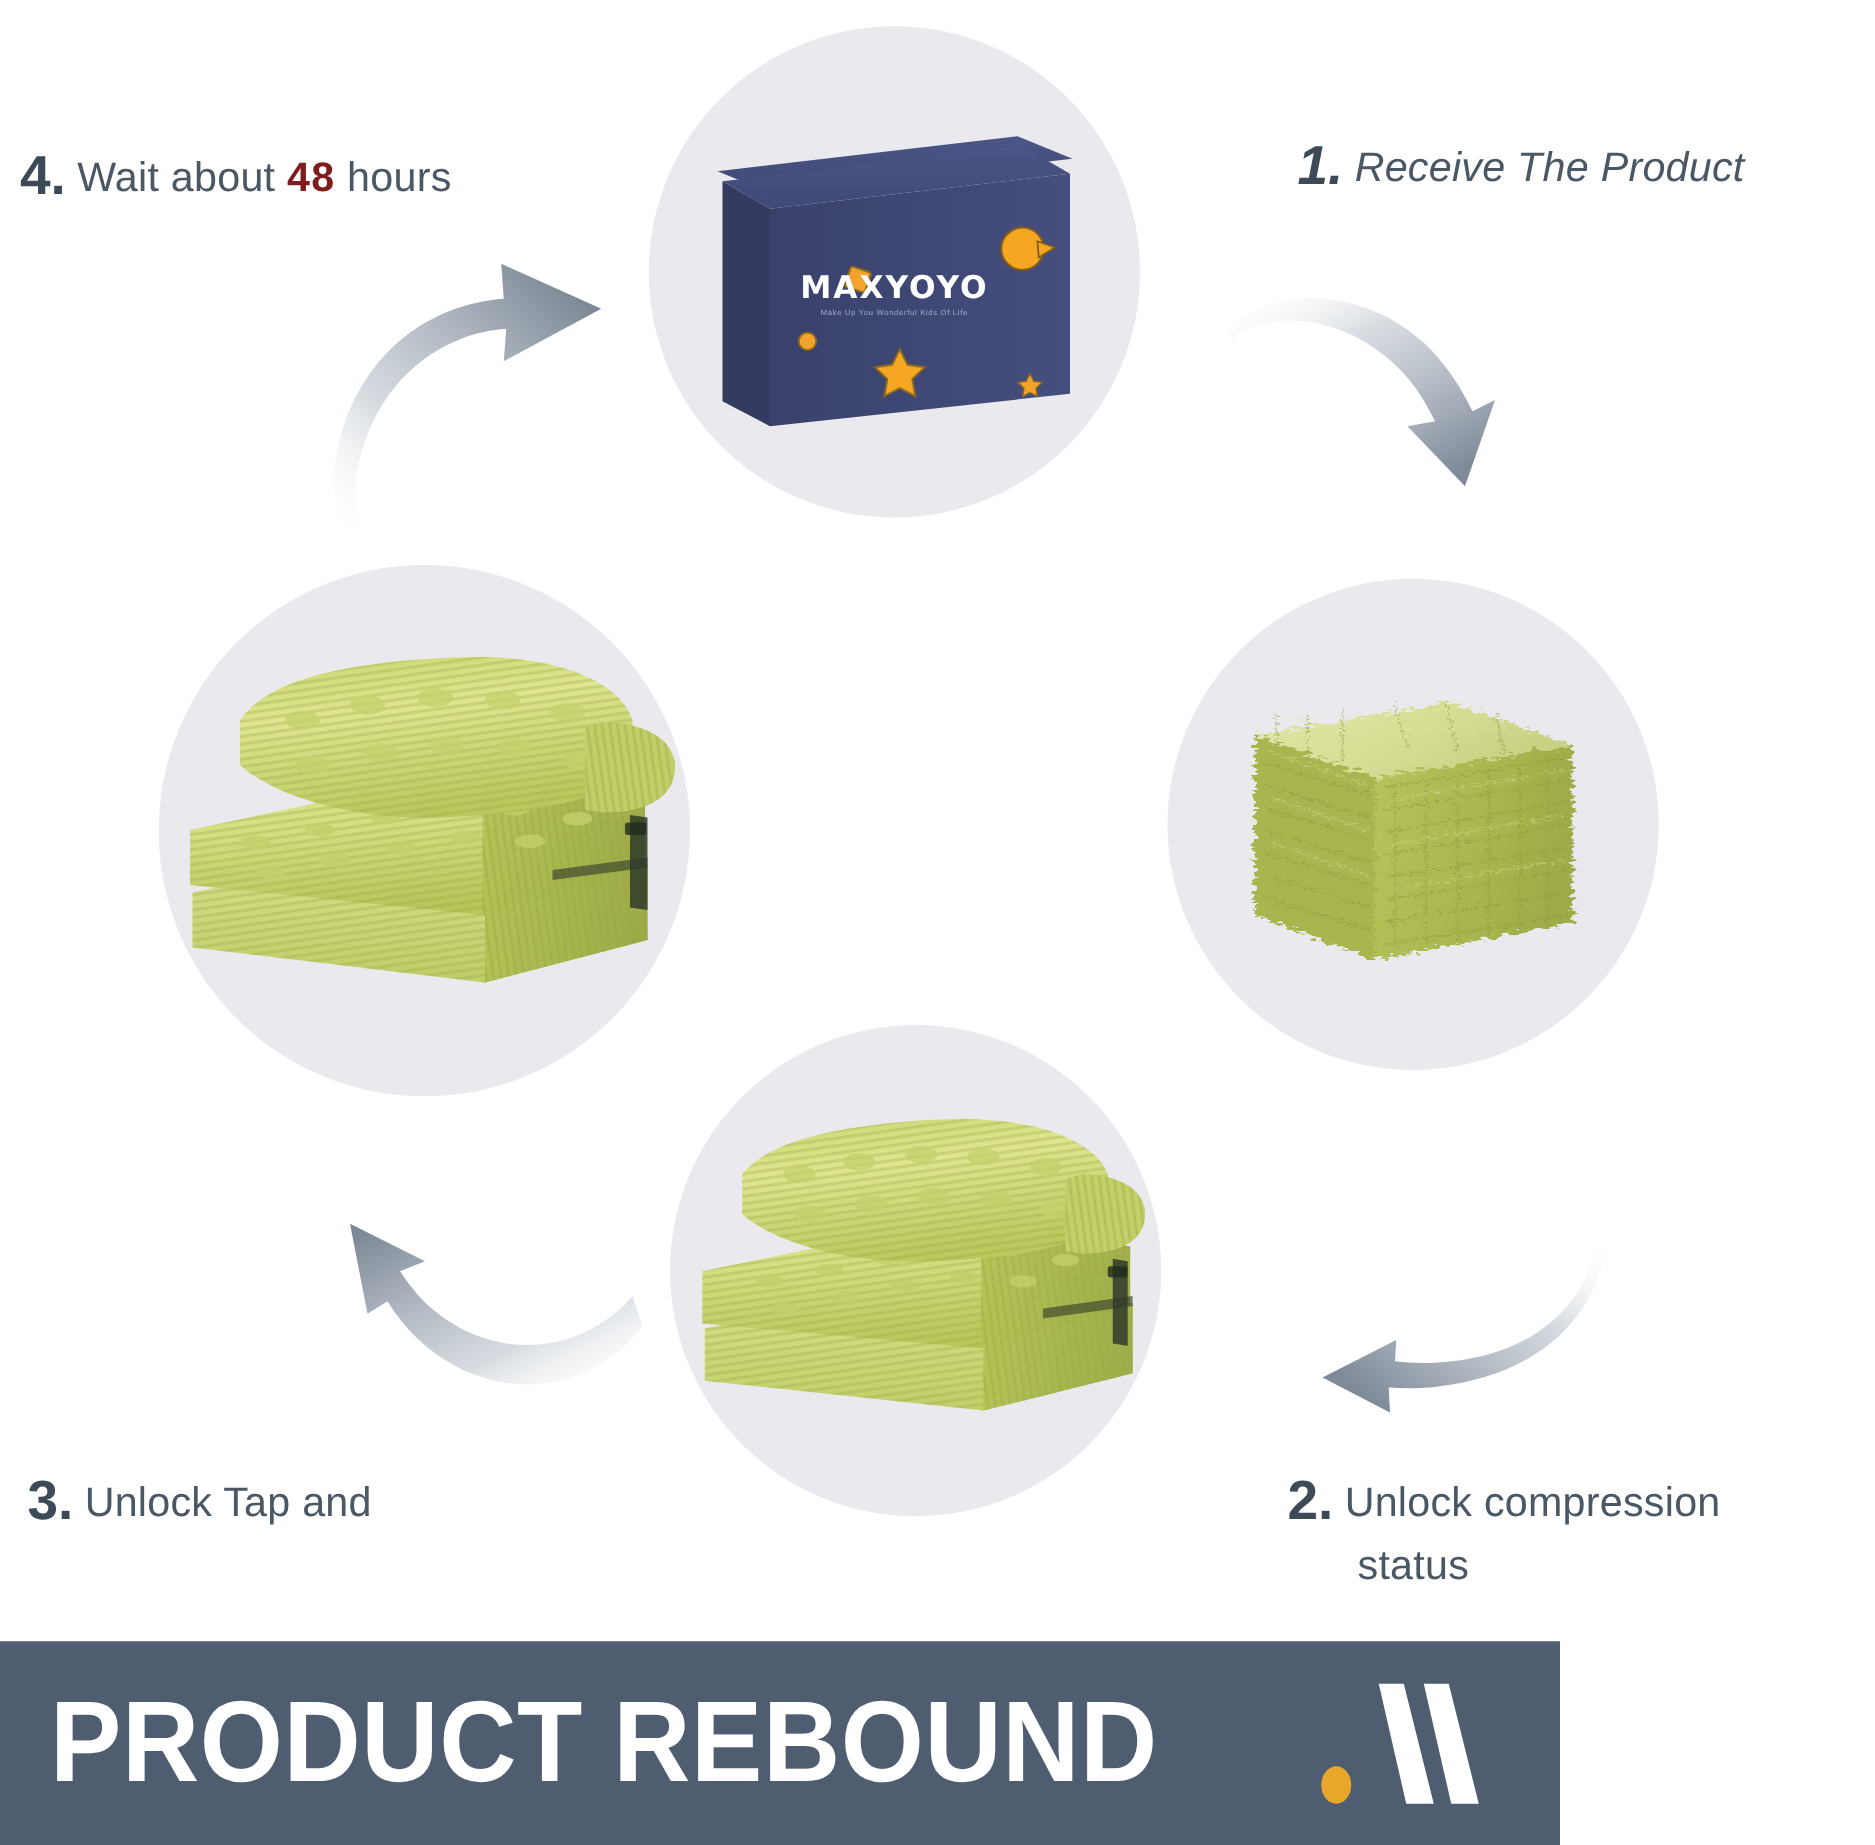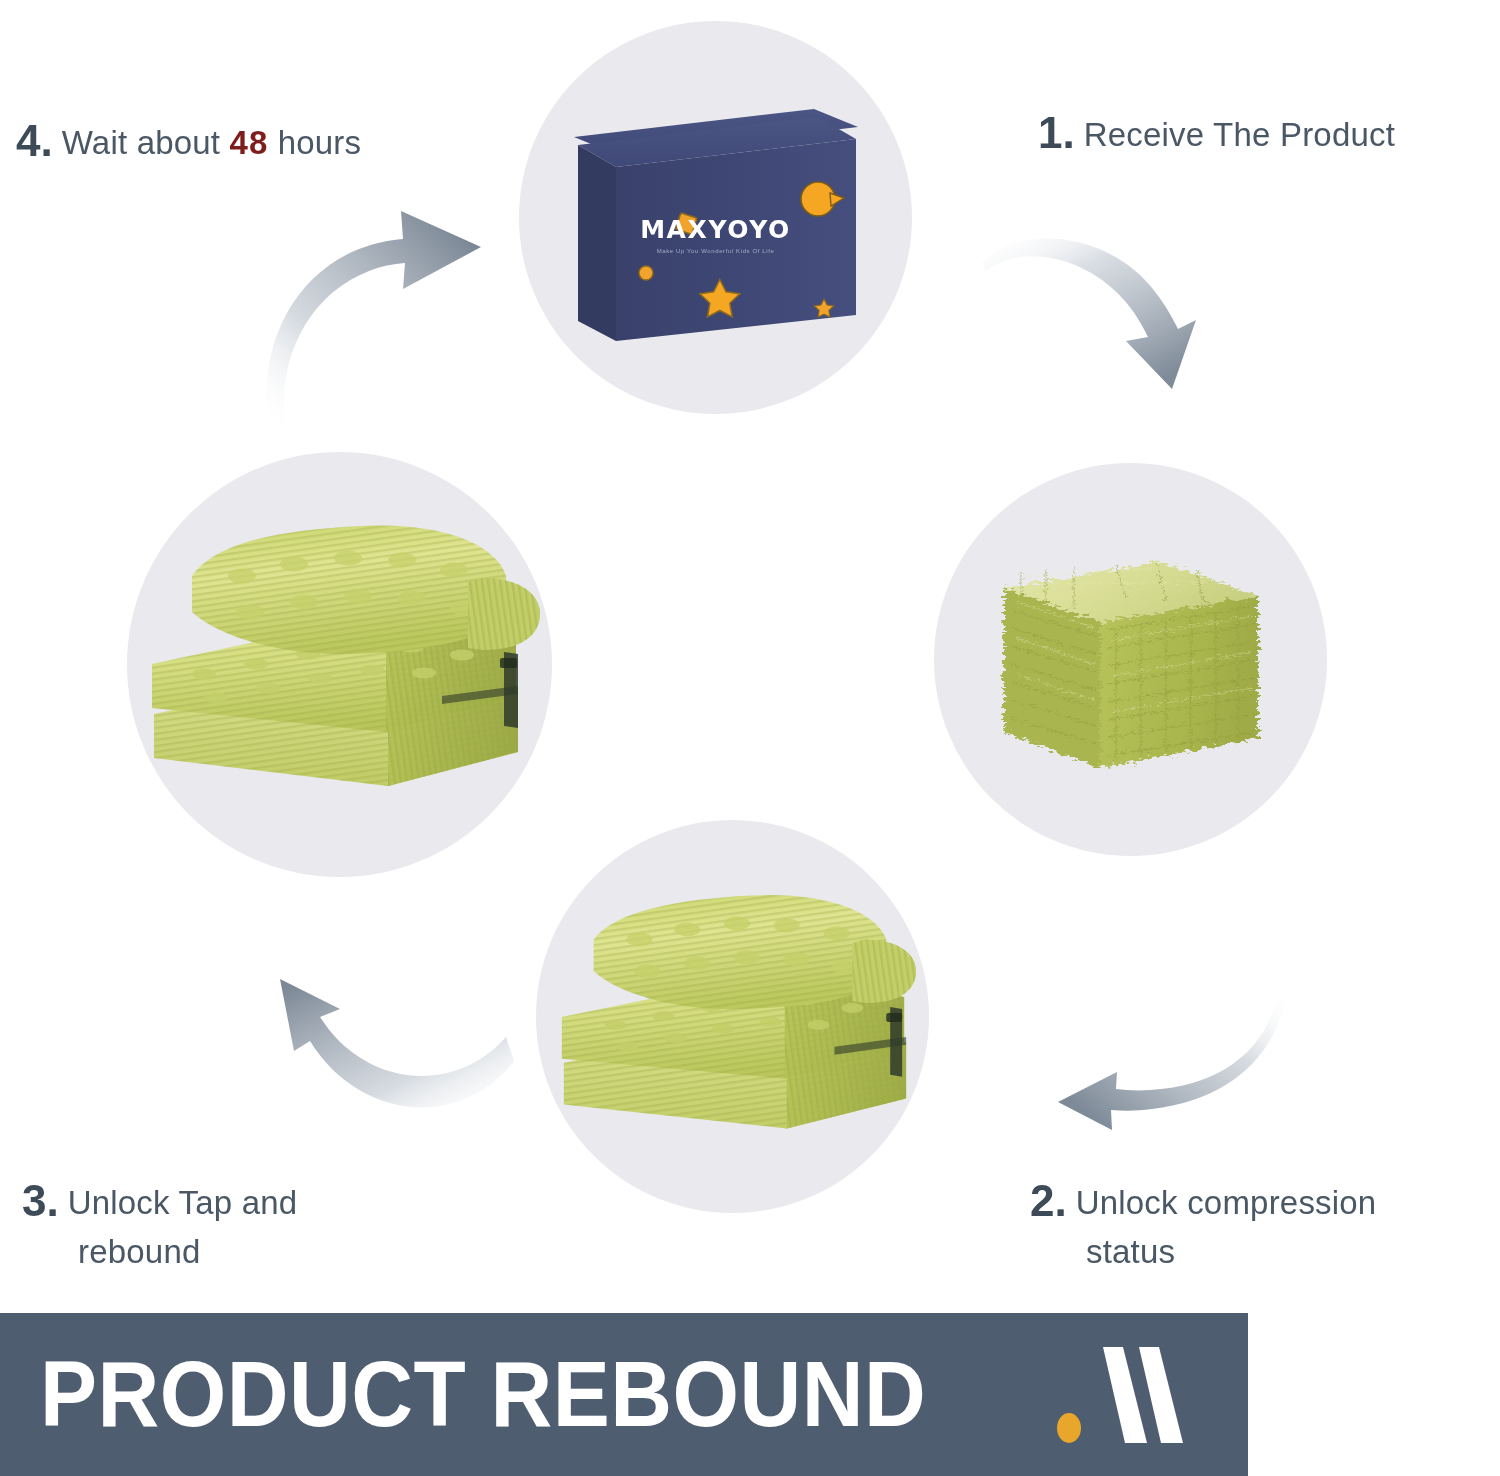--- a/index.html
+++ b/index.html
@@ -43,7 +43,7 @@
   .step-label b { font-weight:700; color:#7f1d1d; letter-spacing:1px; }
   .step-label .l2 { display:block; margin-left:56px; }
 
-  .lbl1 { left:1038px; top:104px;  width:430px; }
+  .lbl1 { left:1038px; top:104px;  width:430px;font-style:italic; }
   .lbl2 { left:1030px; top:1172px; width:440px; }
   .lbl3 { left:22px;   top:1172px; width:390px; }
   .lbl4 { left:16px;   top:112px;  width:470px; }

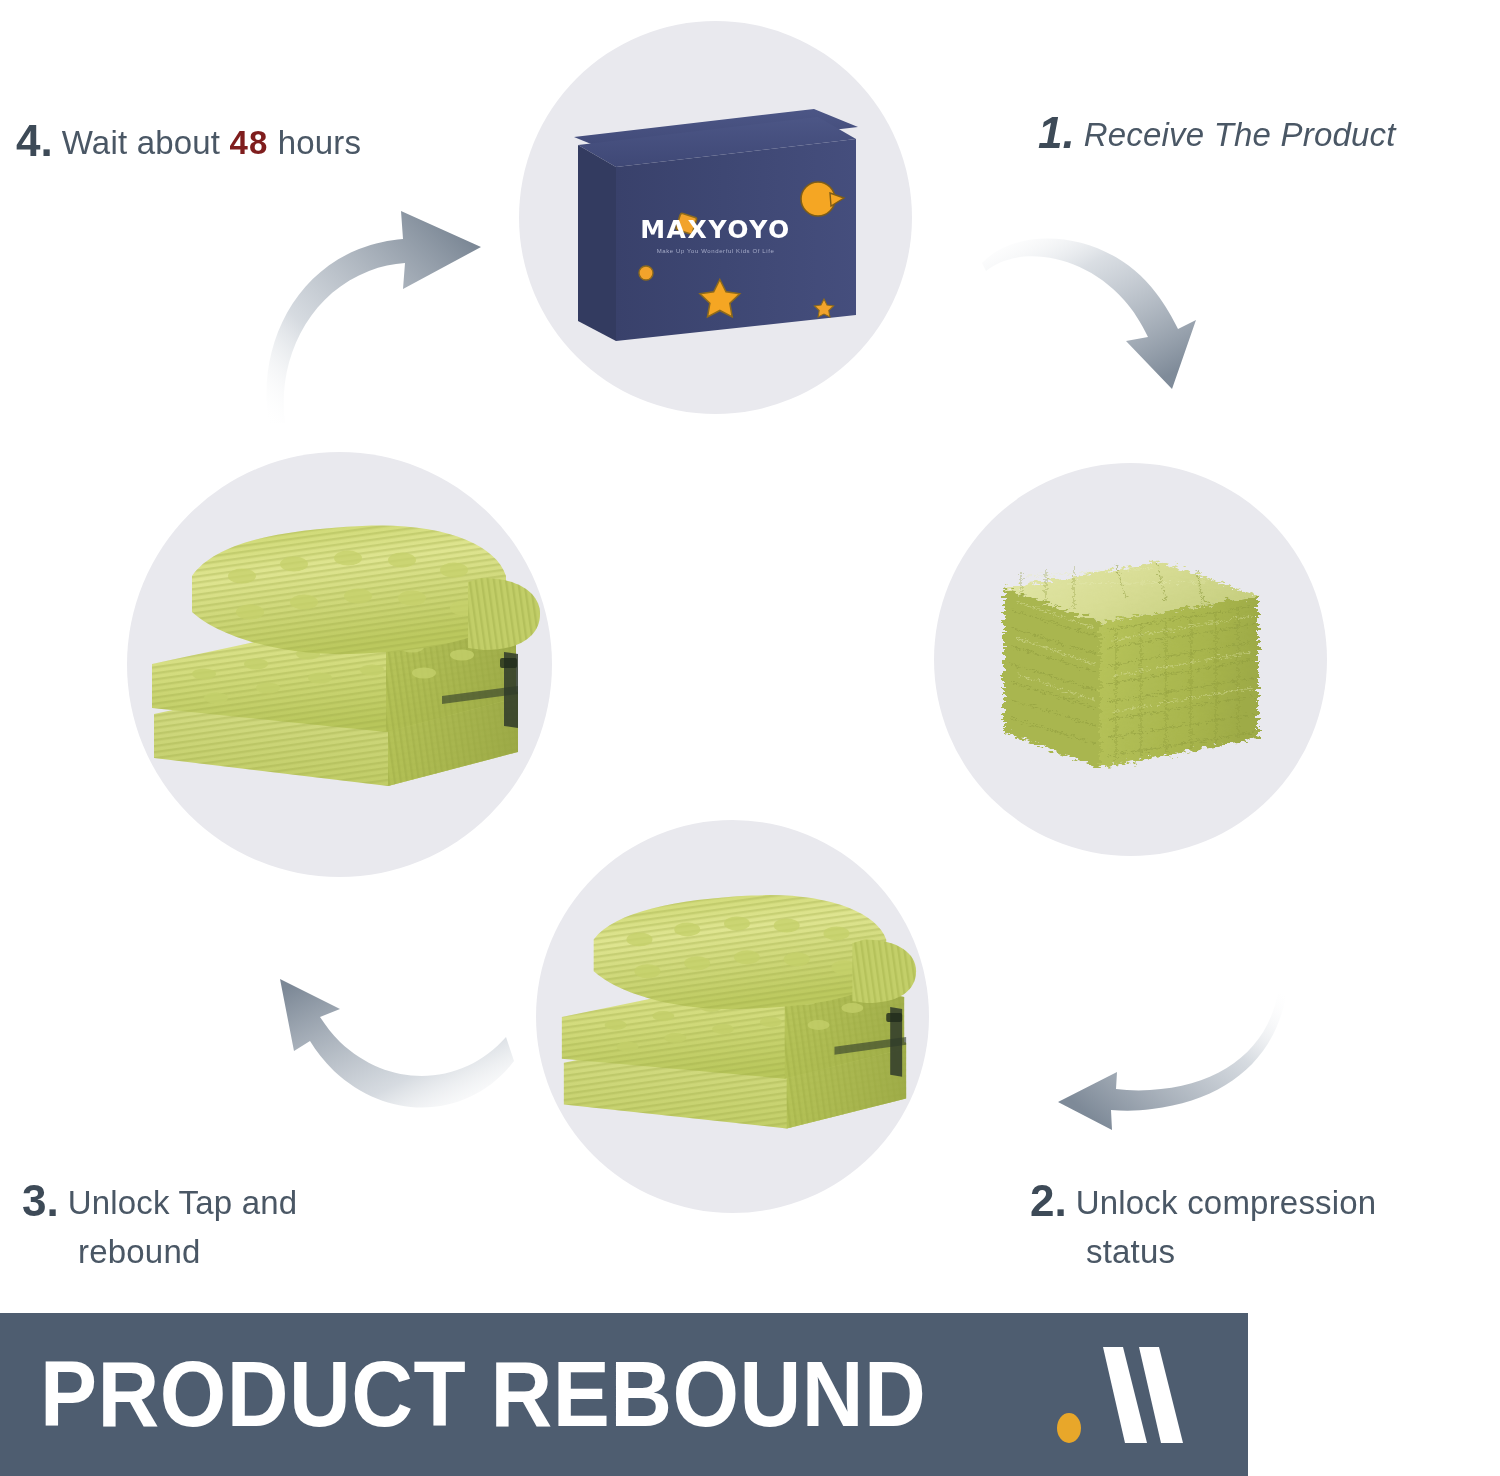--- a/index.html
+++ b/index.html
@@ -451,7 +451,6 @@
 
   <div class="step-label lbl3">
     <span class="num">3.</span><span>Unlock Tap and</span>
-    <span class="l2">rebound</span>
   </div>
 
   <div class="step-label lbl4">

